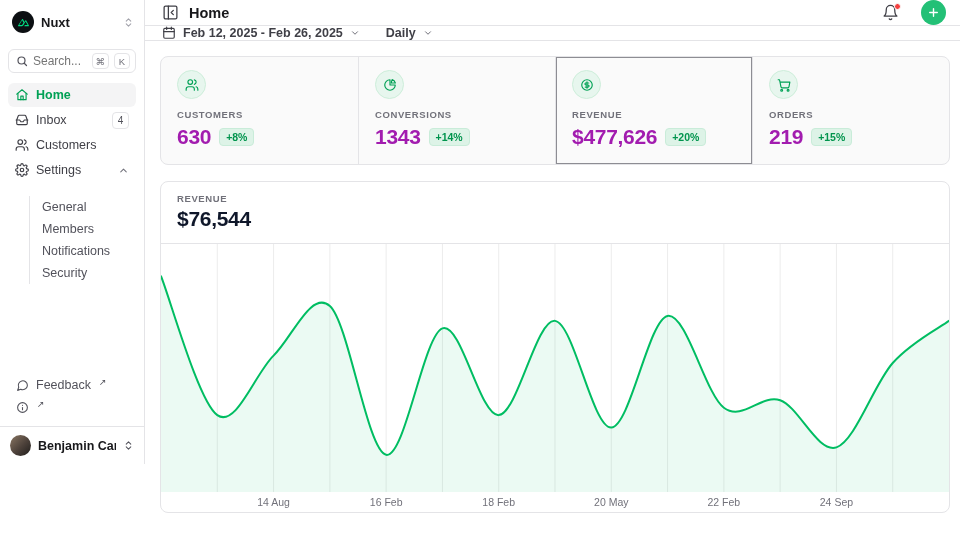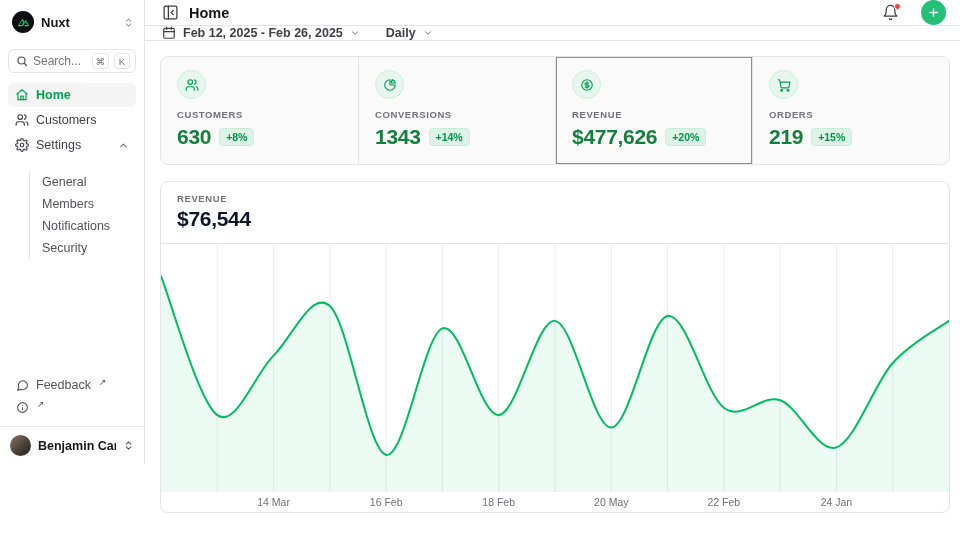--- a/index.html
+++ b/index.html
@@ -145,6 +145,16 @@
         <span class="lbl">Home</span>
       </div>
 
+      <div class="nav-item">
+        <span class="nav-icon">
+          <svg width="14" height="14" viewBox="0 0 24 24" fill="none" stroke="currentColor" stroke-width="2" stroke-linecap="round" stroke-linejoin="round">
+              <polyline points="22 12 16 12 14 15 10 15 8 12 2 12"></polyline>
+              <path d="M5.5 5 3 12v6a2 2 0 0 0 2 2h14a2 2 0 0 0 2-2v-6L18.5 5a2 2 0 0 0-1.8-1.2H7.3A2 2 0 0 0 5.5 5Z"></path>
+            </svg>
+        </span>
+        <span class="lbl">Inbox</span>
+        <span class="badge-chip">4</span>
+      </div>
 
       <div class="nav-item">
         <span class="nav-icon">

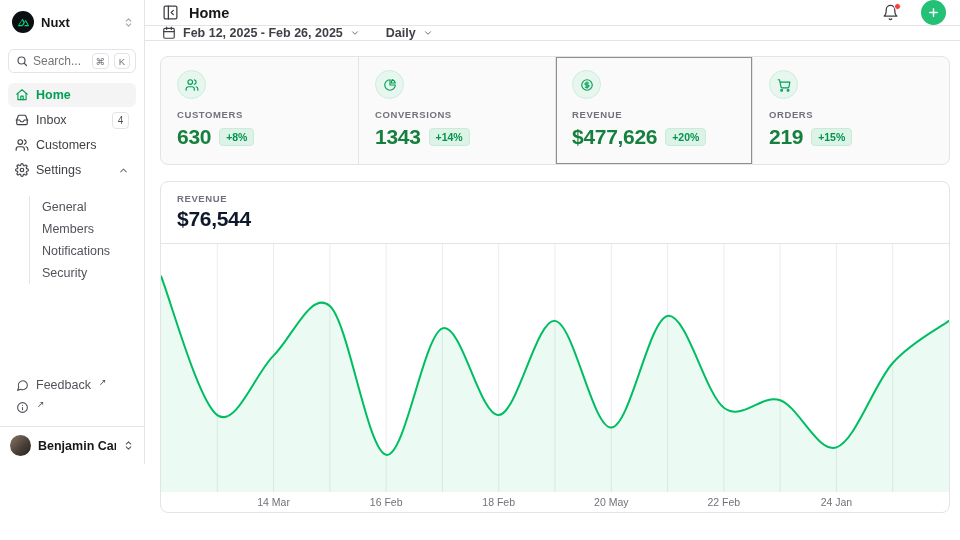--- a/index.html
+++ b/index.html
@@ -82,7 +82,7 @@
   .stat-label { margin-top:10px; font-size:9.5px; font-weight:600; letter-spacing:.6px;
     color:#71717a; }
   .stat-value-row { margin-top:5px; display:flex; align-items:center; gap:8px; }
-  .stat-value { font-size:21px; font-weight:700; color:#15803d; letter-spacing:-.3px; }
+  .stat-value { font-size:21px; font-weight:700; color:#a21caf; letter-spacing:-.3px; }
   .delta-badge { background:#ddf3e7; border:1px solid #c9ecd9; color:#00944d;
     font-size:10.5px; font-weight:600; border-radius:4px; padding:2px 6px; }
 

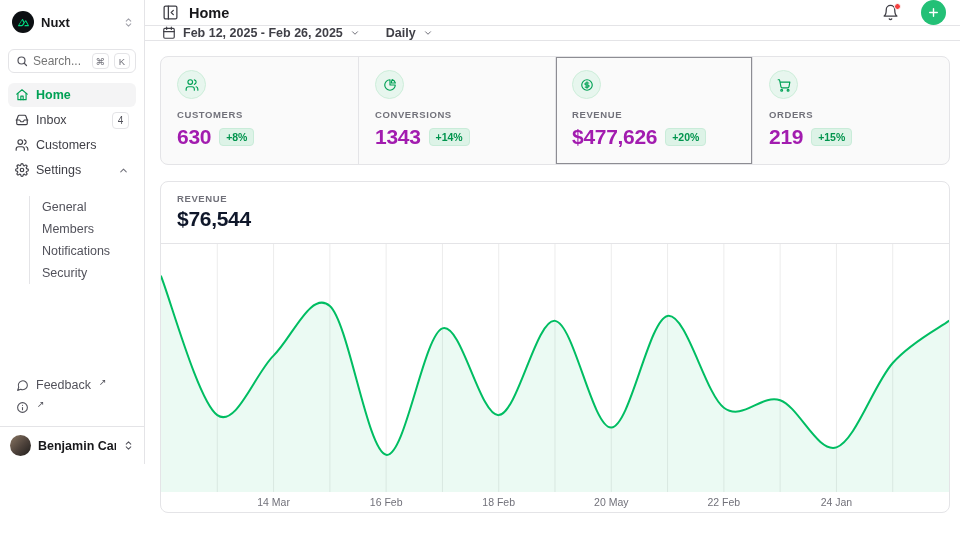--- a/index.html
+++ b/index.html
@@ -354,7 +354,7 @@
             </svg>
         </div>
         <div class="axis-row" id="axis">
-            <span style="left: 14.2857%;">14 Mar</span>
+            <span style="left: 14.2857%;">14 Aug</span>
             <span style="left: 28.5714%;">16 Feb</span>
             <span style="left: 42.8571%;">18 Feb</span>
             <span style="left: 57.1429%;">20 May</span>

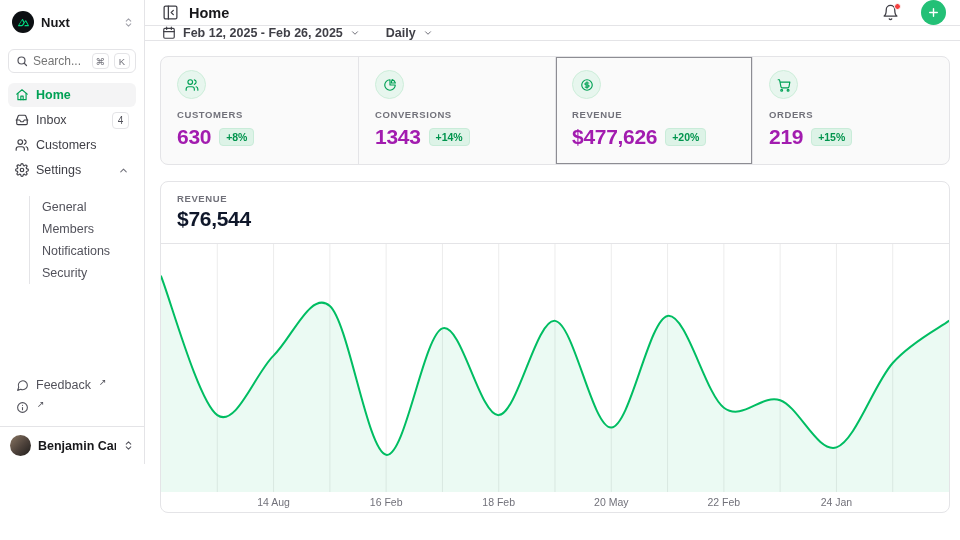--- a/index.html
+++ b/index.html
@@ -359,7 +359,7 @@
             <span style="left: 42.8571%;">18 Feb</span>
             <span style="left: 57.1429%;">20 May</span>
             <span style="left: 71.4286%;">22 Feb</span>
-            <span style="left: 85.7143%;">24 Jan</span>
+            <span style="left: 85.7143%;">24 Sep</span>
           </div>
       </section>
 

